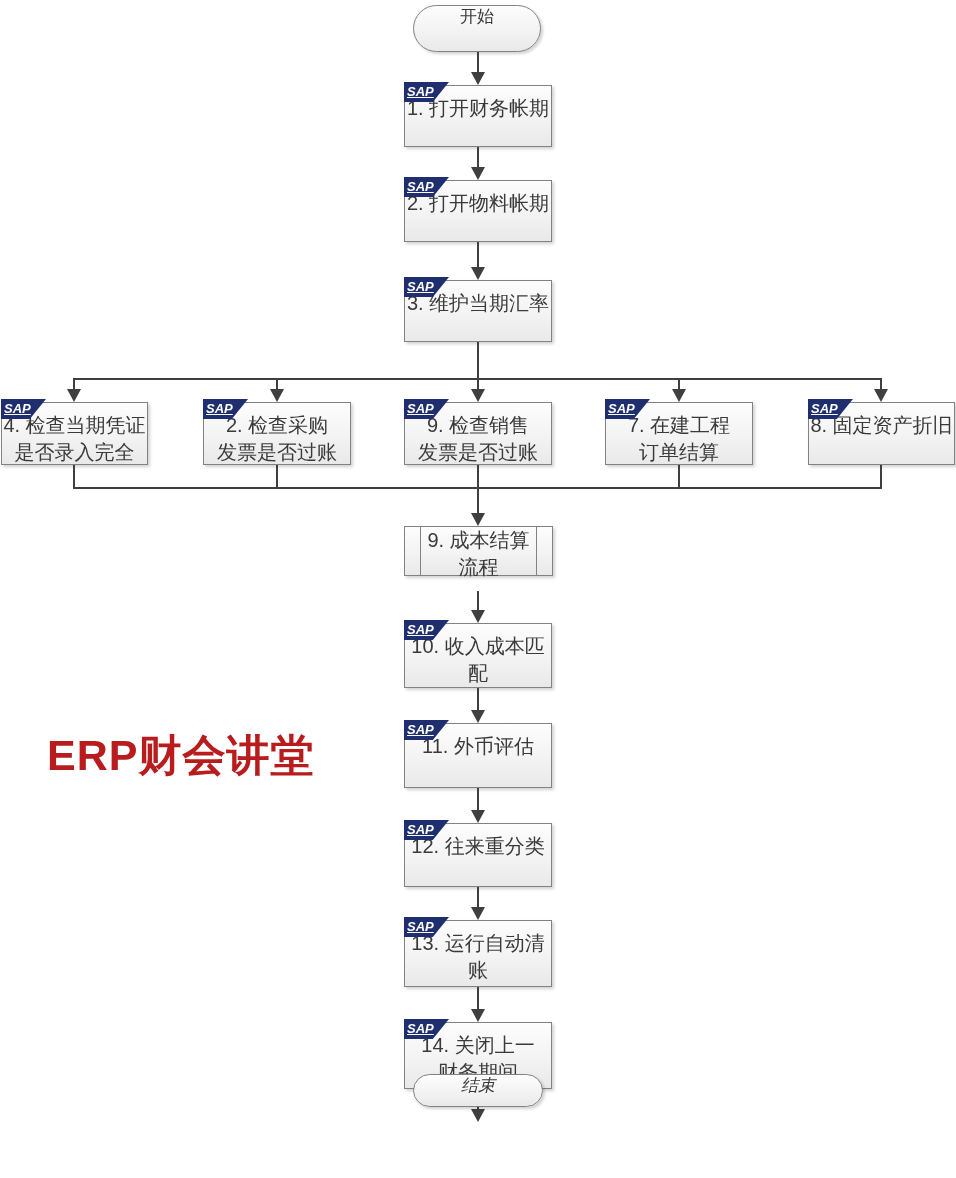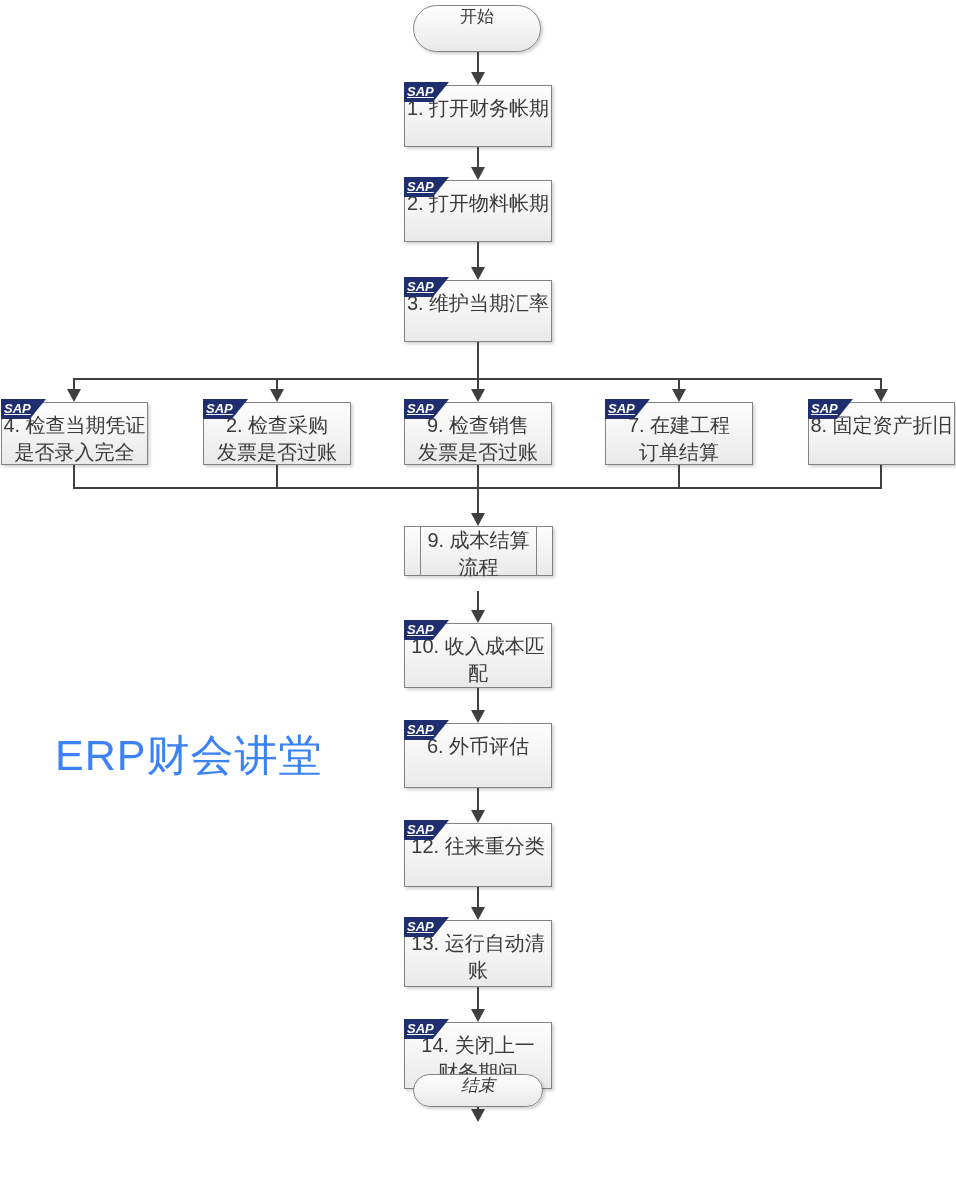--- a/index.html
+++ b/index.html
@@ -49,8 +49,8 @@
 
   
   .watermark{
-    position:absolute;left:55px;top:727px;
-    font-size:43px;font-weight:normal;color:#3b82f6;
+    position:absolute;left:47px;top:727px;
+    font-size:43px;font-weight:bold;color:#b91c1c;
     letter-spacing:1px;white-space:nowrap;
   }
 </style>

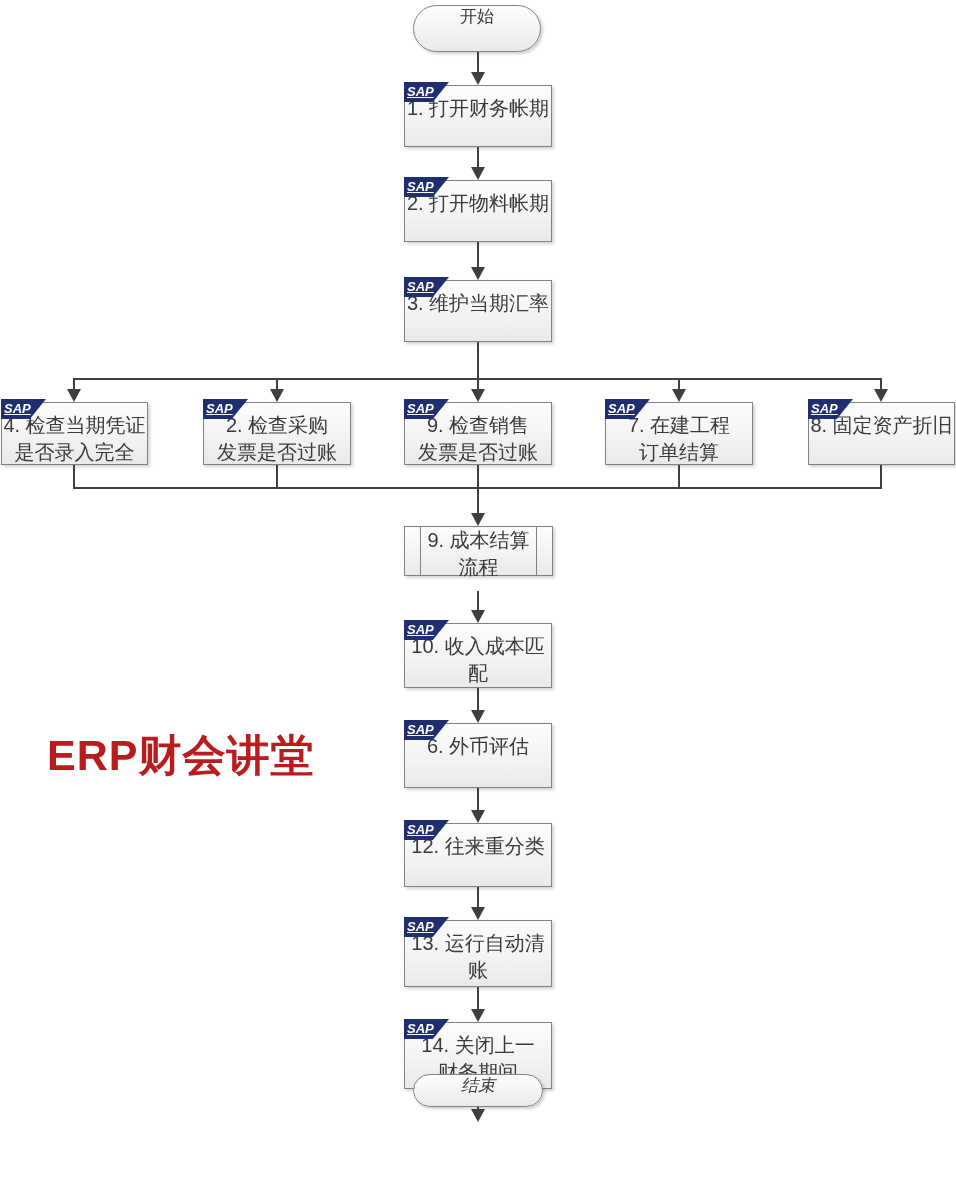--- a/index.html
+++ b/index.html
@@ -152,7 +152,7 @@
 
   <div class="node has-logo" style="left:404px;top:723px;width:148px;height:65px;">
     <div class="sap">SAP</div>
-    <span class="lbl">6. 外币评估</span>
+    <span class="lbl">11. 外币评估</span>
   </div>
 
   <div class="vline" style="left:477px;top:788px;height:22px;"></div>

